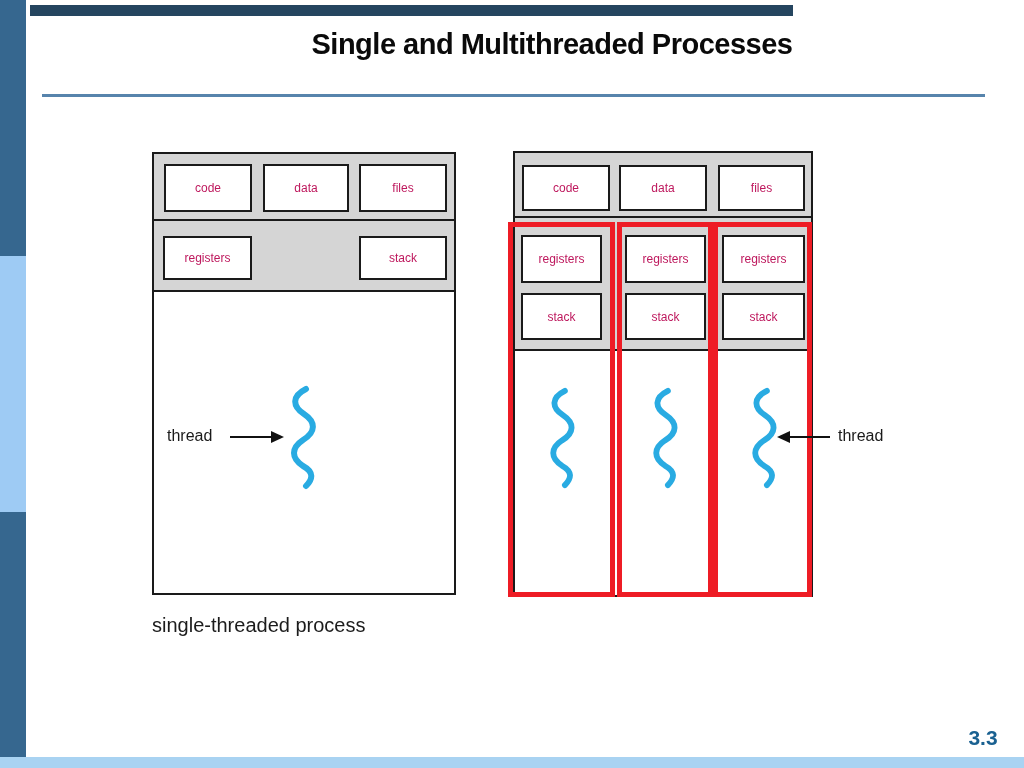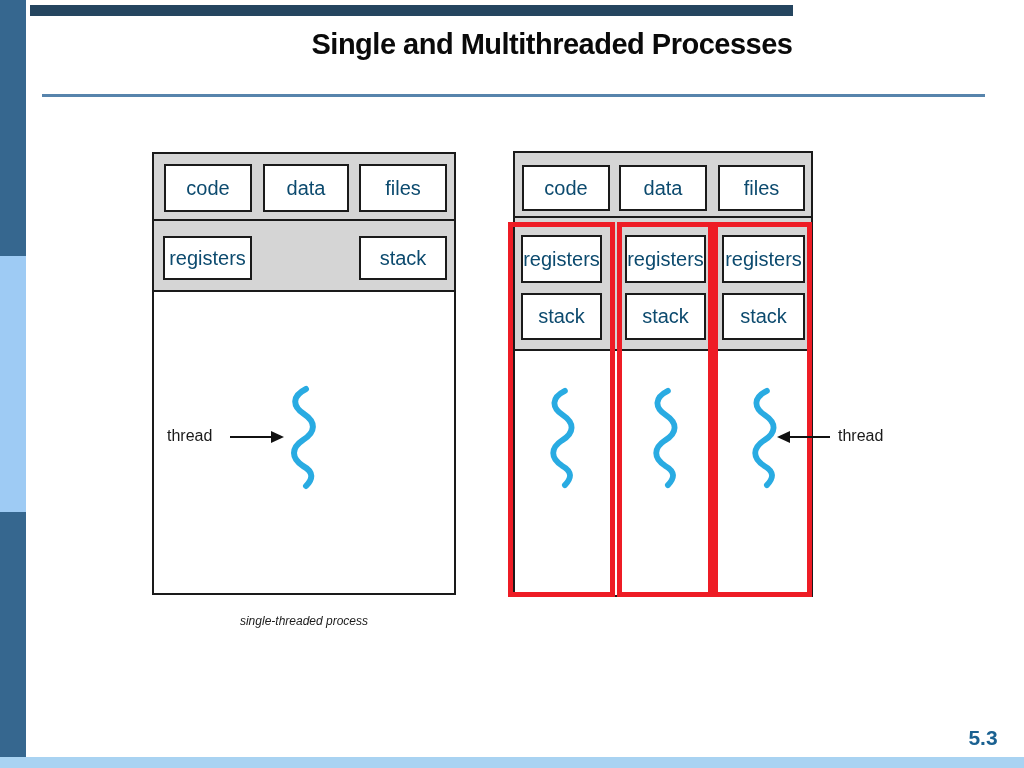--- a/index.html
+++ b/index.html
@@ -20,7 +20,7 @@
   .outer-box{position:absolute;background:#ffffff;border:2px solid #1a1a1a;box-sizing:border-box;}
   .gray-band{position:absolute;background:#D5D5D5;border-bottom:2px solid #1a1a1a;box-sizing:border-box;}
   .wbox{position:absolute;background:#ffffff;border:2px solid #1a1a1a;box-sizing:border-box;
-        display:flex;align-items:center;justify-content:center;font-size:20px;color:#0c4a6e;}
+        display:flex;align-items:center;justify-content:center;font-size:12px;color:#be185d;}
   .red-col{position:absolute;border:5px solid #EE1C25;box-sizing:border-box;background:transparent;z-index:5;}
   .caption{position:absolute;text-align:center;font-size:12px;color:#1c1c1c;font-style:italic;}
   .thread-label{position:absolute;font-size:16px;color:#1a1a1a;}

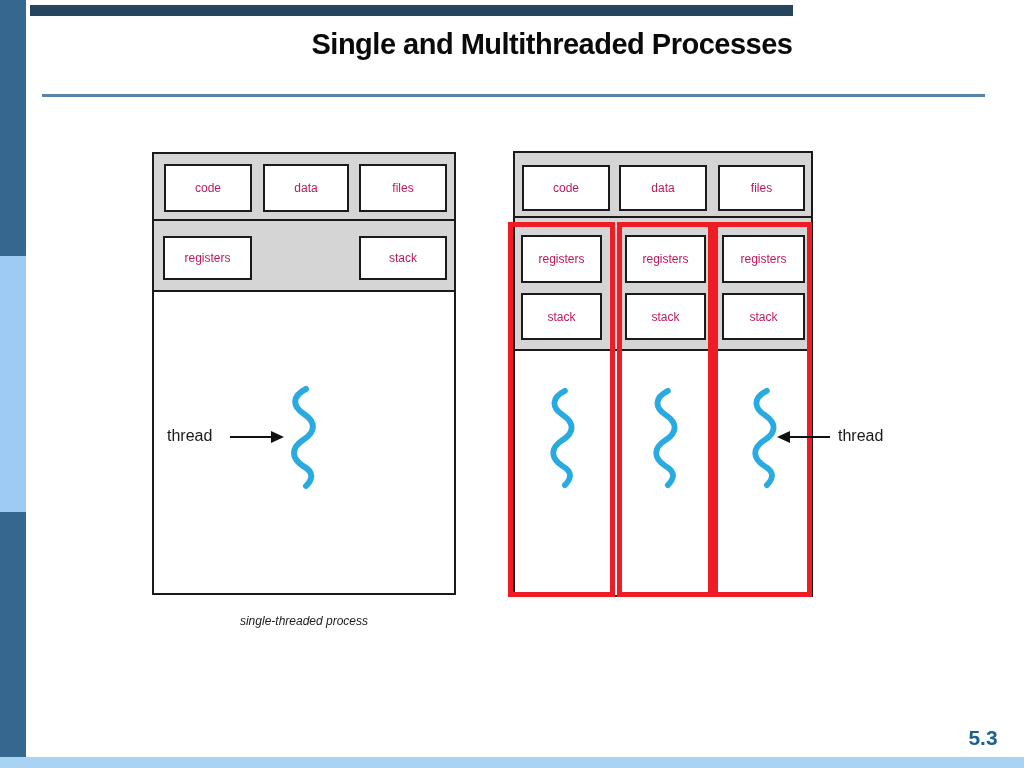--- a/index.html
+++ b/index.html
@@ -22,7 +22,7 @@
   .wbox{position:absolute;background:#ffffff;border:2px solid #1a1a1a;box-sizing:border-box;
         display:flex;align-items:center;justify-content:center;font-size:12px;color:#be185d;}
   .red-col{position:absolute;border:5px solid #EE1C25;box-sizing:border-box;background:transparent;z-index:5;}
-  .caption{position:absolute;text-align:center;font-size:12px;color:#1c1c1c;font-style:italic;}
+  .caption{position:absolute;text-align:left;font-size:20px;color:#1c1c1c;}
   .thread-label{position:absolute;font-size:16px;color:#1a1a1a;}
   .arrow-line{position:absolute;height:2px;background:#111;}
   .arrow-head-right{position:absolute;width:0;height:0;border-top:6px solid transparent;

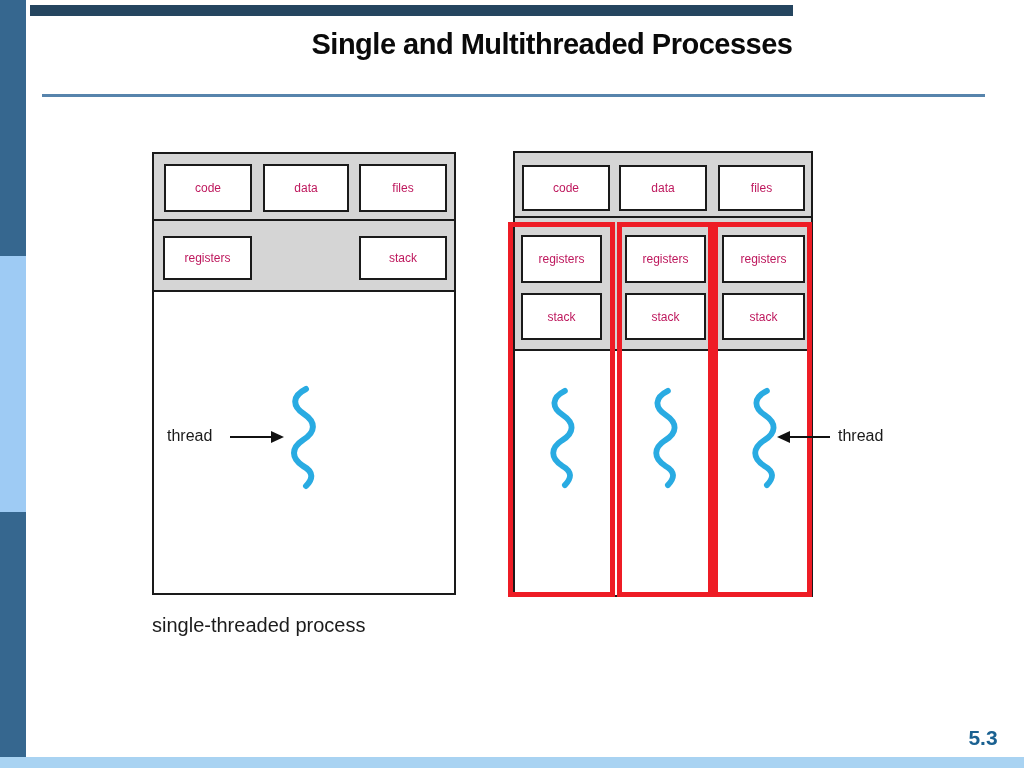--- a/index.html
+++ b/index.html
@@ -132,7 +132,7 @@
   <div class="thread-label" style="left:838px;top:427px;">thread</div>
 
 
-  <div class="page-number">5.3</div>
+  <div class="page-number">3.3</div>
 
 </div>
 

